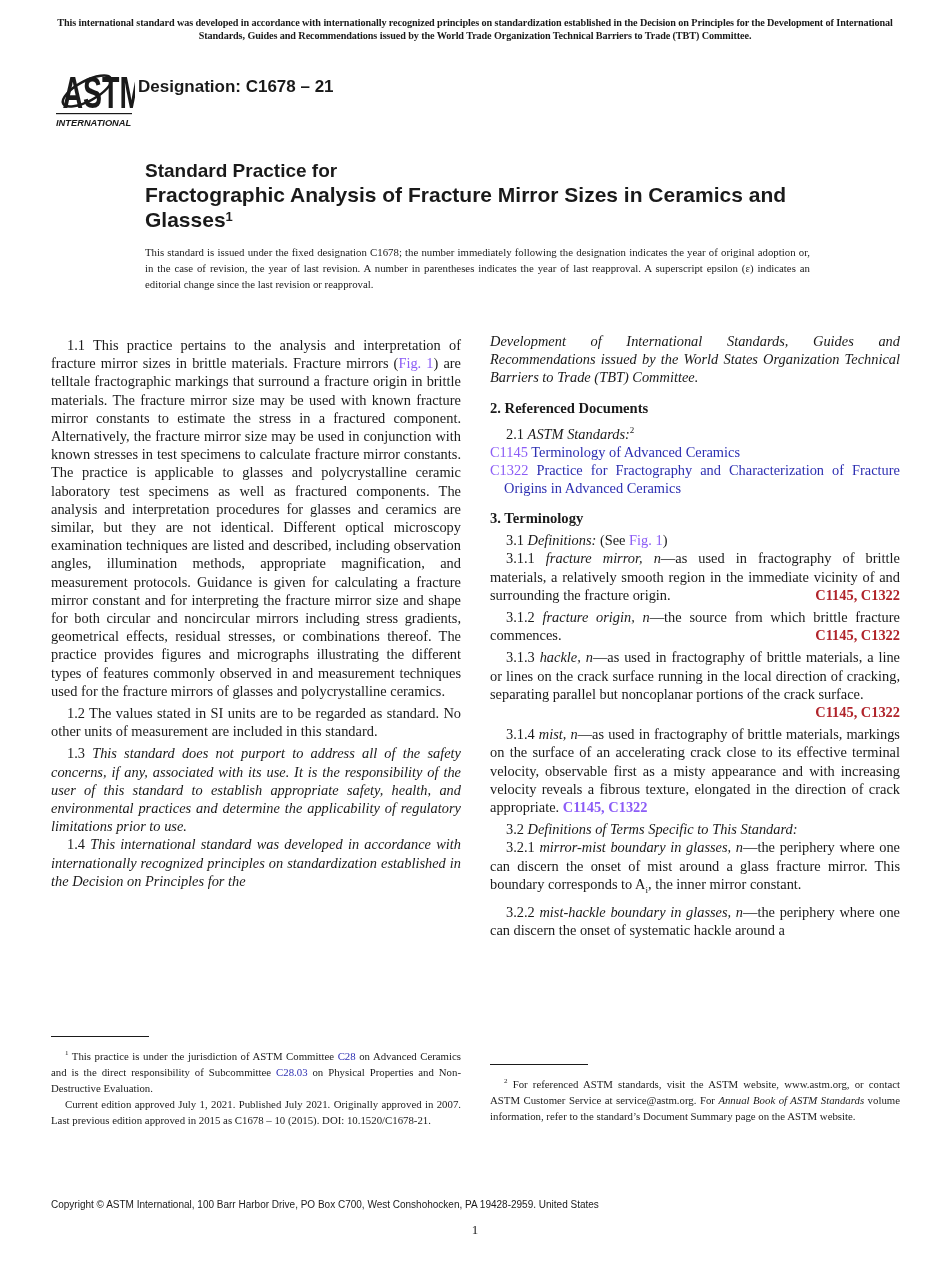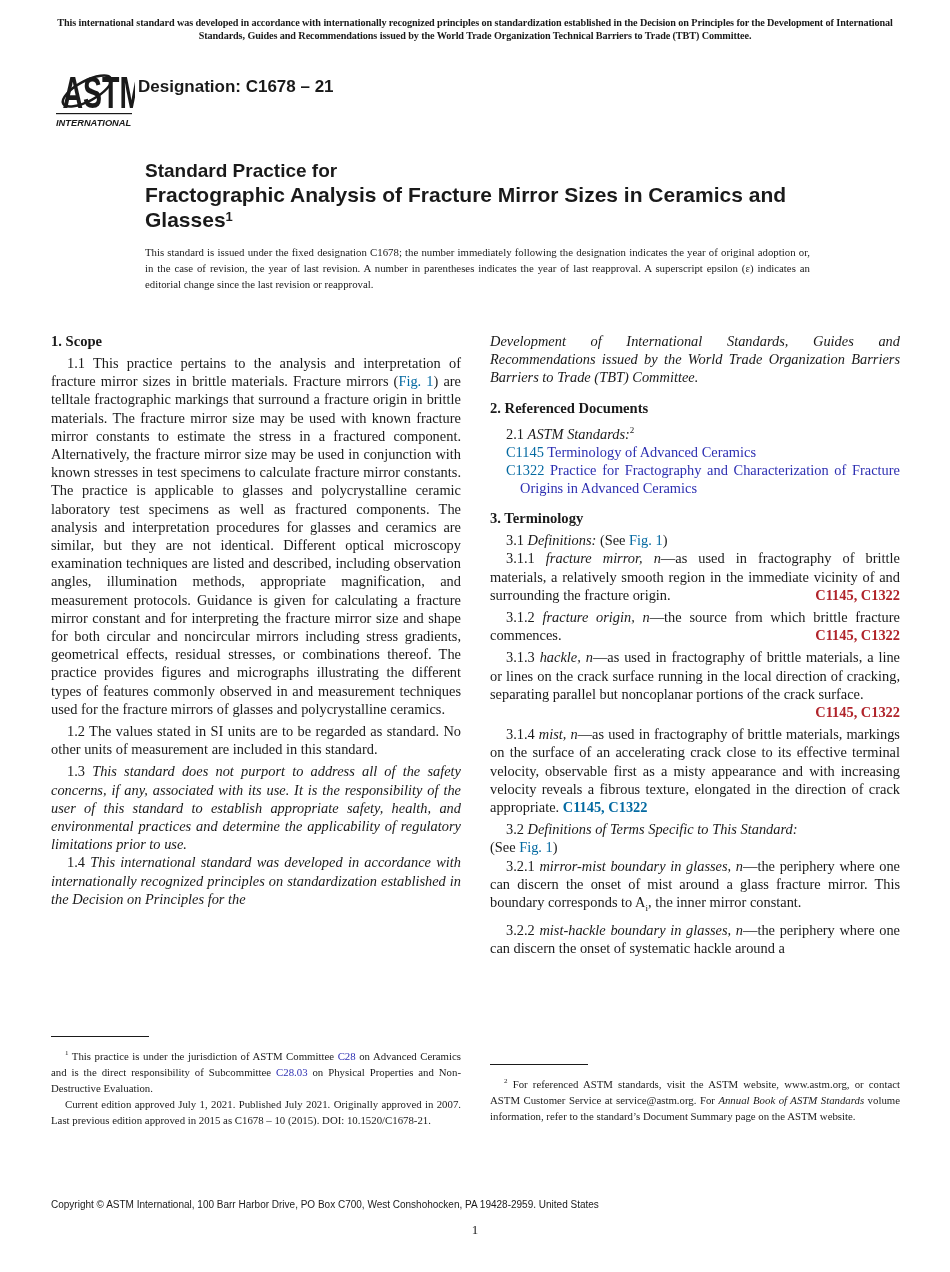--- a/index.html
+++ b/index.html
@@ -61,7 +61,6 @@
 <div class="issuance">This standard is issued under the fixed designation C1678; the number immediately following the designation indicates the year of original adoption or, in the case of revision, the year of last revision. A number in parentheses indicates the year of last reapproval. A superscript epsilon (ε) indicates an editorial change since the last revision or reapproval.</div>
 
 <div class="col col-left">
-  <h2>1.  Scope</h2>
   <p class="ind gap"><span>1.1 This practice pertains to the analysis and interpretation of fracture mirror sizes in brittle materials. Fracture mirrors (</span><a class="red">Fig. 1</a><span>) are telltale fractographic markings that surround a fracture origin in brittle materials. The fracture mirror size may be used with known fracture mirror constants to estimate the stress in a fractured component. Alternatively, the fracture mirror size may be used in conjunction with known stresses in test specimens to calculate fracture mirror constants. The practice is applicable to glasses and polycrystalline ceramic laboratory test specimens as well as fractured components. The analysis and interpretation procedures for glasses and ceramics are similar, but they are not identical. Different optical microscopy examination techniques are listed and described, including observation angles, illumination methods, appropriate magnification, and measurement protocols. Guidance is given for calculating a fracture mirror constant and for interpreting the fracture mirror size and shape for both circular and noncircular mirrors including stress gradients, geometrical effects, residual stresses, or combinations thereof. The practice provides figures and micrographs illustrating the different types of features commonly observed in and measurement techniques used for the fracture mirrors of glasses and polycrystalline ceramics.</span></p>
   <p class="ind gap">1.2 The values stated in SI units are to be regarded as standard. No other units of measurement are included in this standard.</p>
   <p class="ind gap"><span>1.3 </span><span class="i">This standard does not purport to address all of the safety concerns, if any, associated with its use. It is the responsibility of the user of this standard to establish appropriate safety, health, and environmental practices and determine the applicability of regulatory limitations prior to use.</span></p>

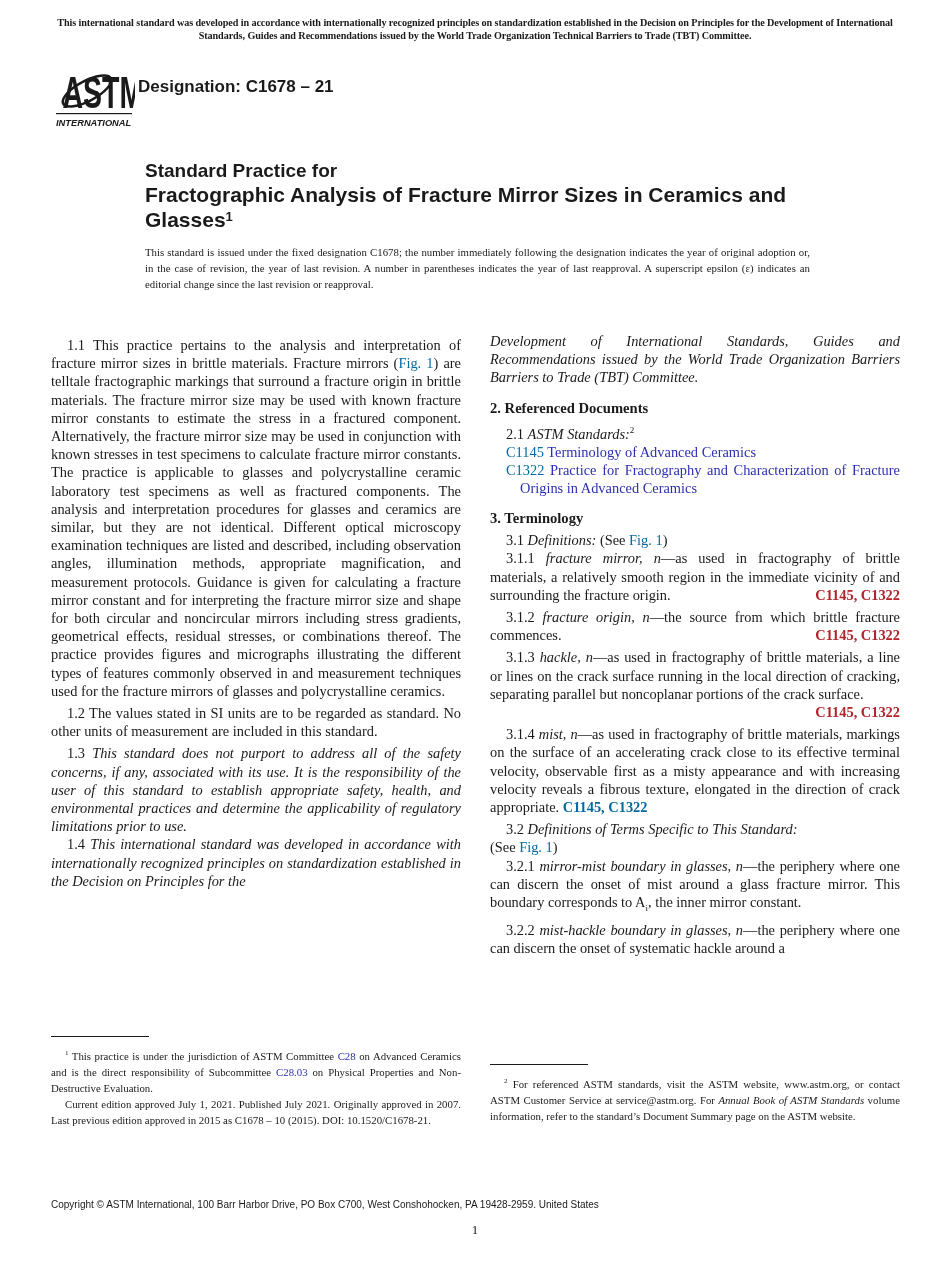--- a/index.html
+++ b/index.html
@@ -68,7 +68,7 @@
 </div>
 
 <div class="col col-right">
-  <p class="i">Development of International Standards, Guides and Recommendations issued by the World Trade Organization Barriers Barriers to Trade (TBT) Committee.</p>
+  <p class="i">Development of International Standards, Guides and Recommendations issued by the World States Organization Technical Barriers to Trade (TBT) Committee.</p>
 
   <h2 class="h2-gap">2.  Referenced Documents</h2>
   <p class="ind gap"><span>2.1 </span><span class="i">ASTM Standards:</span><sup class="s">2</sup></p>

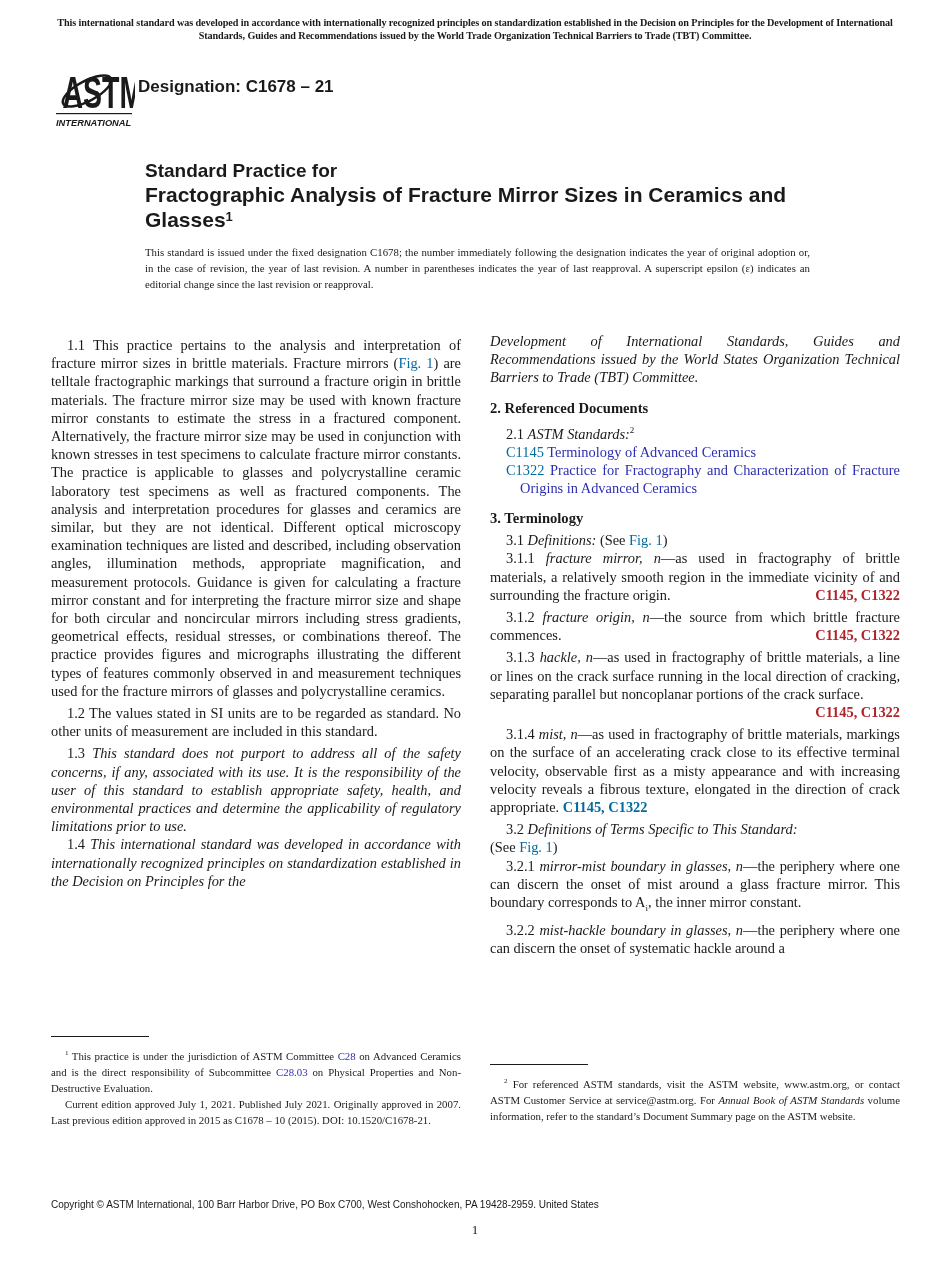--- a/index.html
+++ b/index.html
@@ -21,7 +21,7 @@
   h2 { margin: 0; font-size: 14.6px; font-weight: bold; line-height: 18px; }
   .h2-gap { margin-top: 12px; }
   .i { font-style: italic; }
-  .red { color: #0369a1; }
+  .red { color: #8b5cf6; }
   .blue { color: #2d2fb2; }
   .refs { margin-left: 16px; }
   .ref { padding-left: 14px; text-indent: -14px; text-align: justify; }

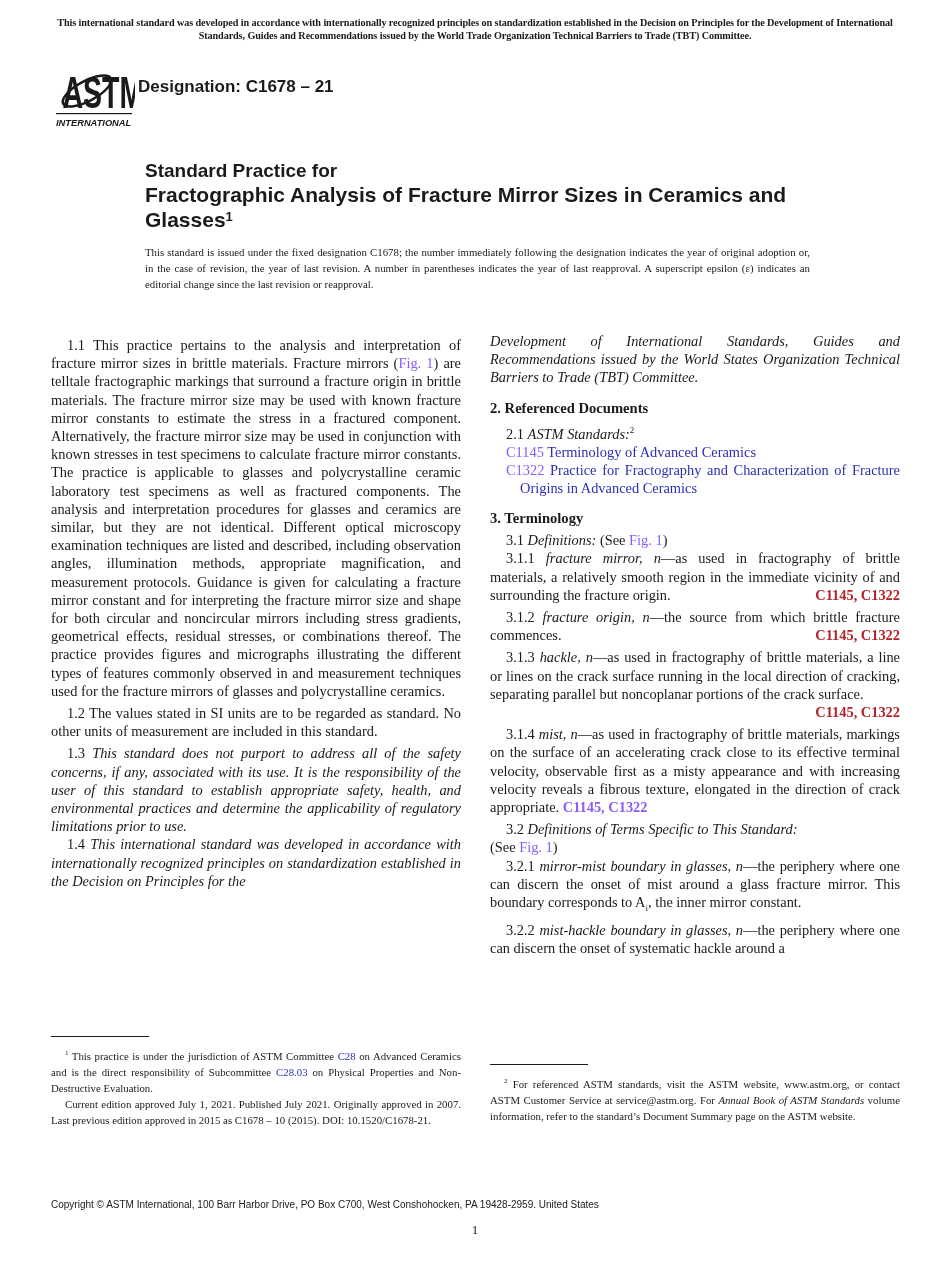--- a/index.html
+++ b/index.html
@@ -23,7 +23,7 @@
   .i { font-style: italic; }
   .red { color: #8b5cf6; }
   .blue { color: #2d2fb2; }
-  .refs { margin-left: 16px; }
+  .refs { margin-left: 0; }
   .ref { padding-left: 14px; text-indent: -14px; text-align: justify; }
   .defref { float: right; font-weight: bold; color: #b0232a; }
   .clr::after { content: ""; display: block; clear: both; }

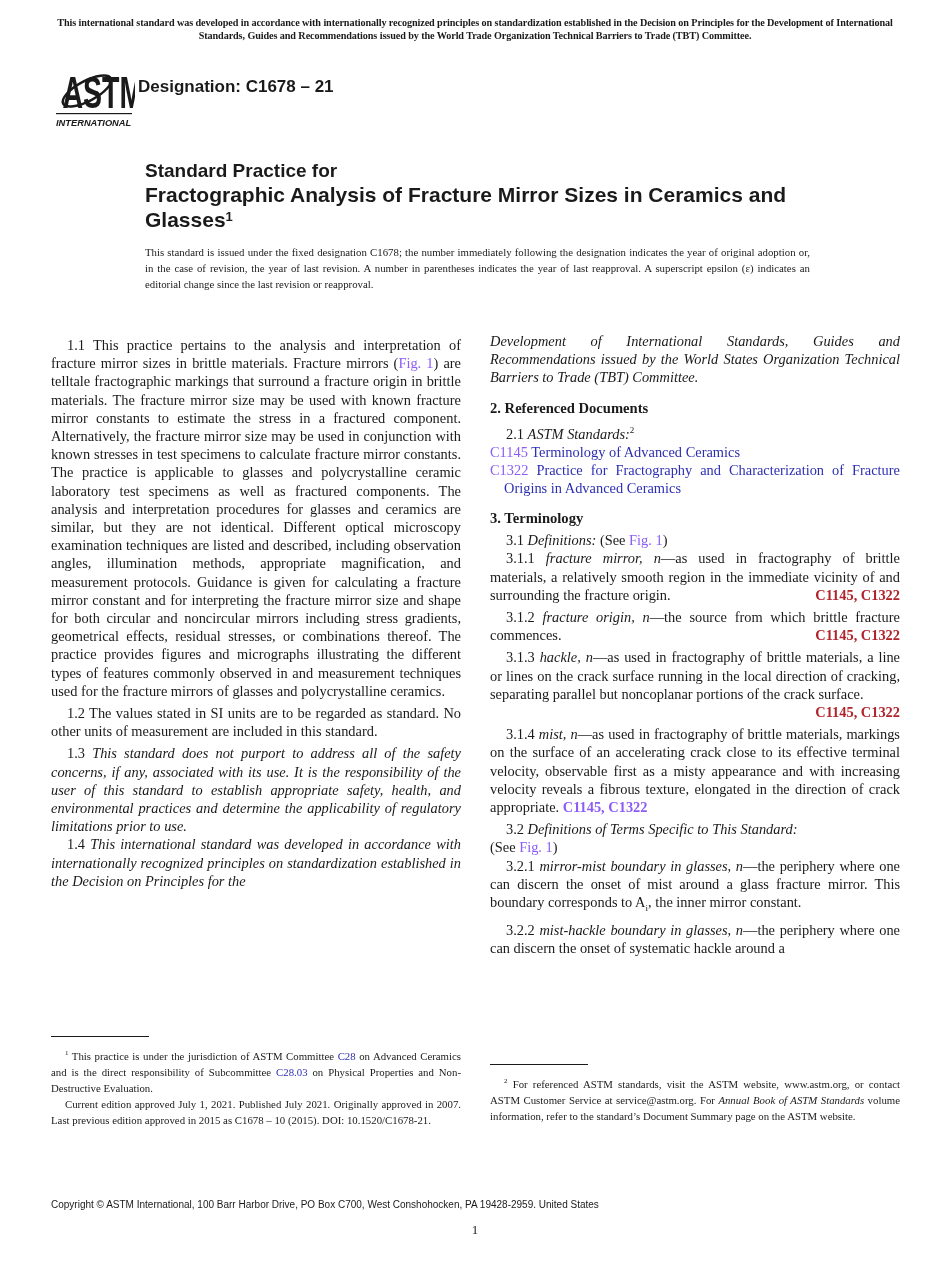--- a/index.html
+++ b/index.html
@@ -86,7 +86,6 @@
   <p class="ind gap"><span>3.1.4 </span><span class="i">mist, n</span><span>—as used in fractography of brittle materials, markings on the surface of an accelerating crack close to its effective terminal velocity, observable first as a misty appearance and with increasing velocity reveals a fibrous texture, elongated in the direction of crack appropriate. </span><b class="red">C1145, C1322</b></p>
 
   <p class="ind gap" style="text-align:left"><span>3.2 </span><span class="i">Definitions of Terms Specific to This Standard:</span></p>
-  <p><span>(See </span><a class="red">Fig. 1</a><span>)</span></p>
   <p class="ind"><span>3.2.1 </span><span class="i">mirror-mist boundary in glasses, n</span><span>—the periphery where one can discern the onset of mist around a glass fracture mirror. This boundary corresponds to A</span><sub>i</sub><span>, the inner mirror constant.</span></p>
   <p class="ind gap"><span>3.2.2 </span><span class="i">mist-hackle boundary in glasses, n</span><span>—the periphery where one can discern the onset of systematic hackle around a</span></p>
 </div>

